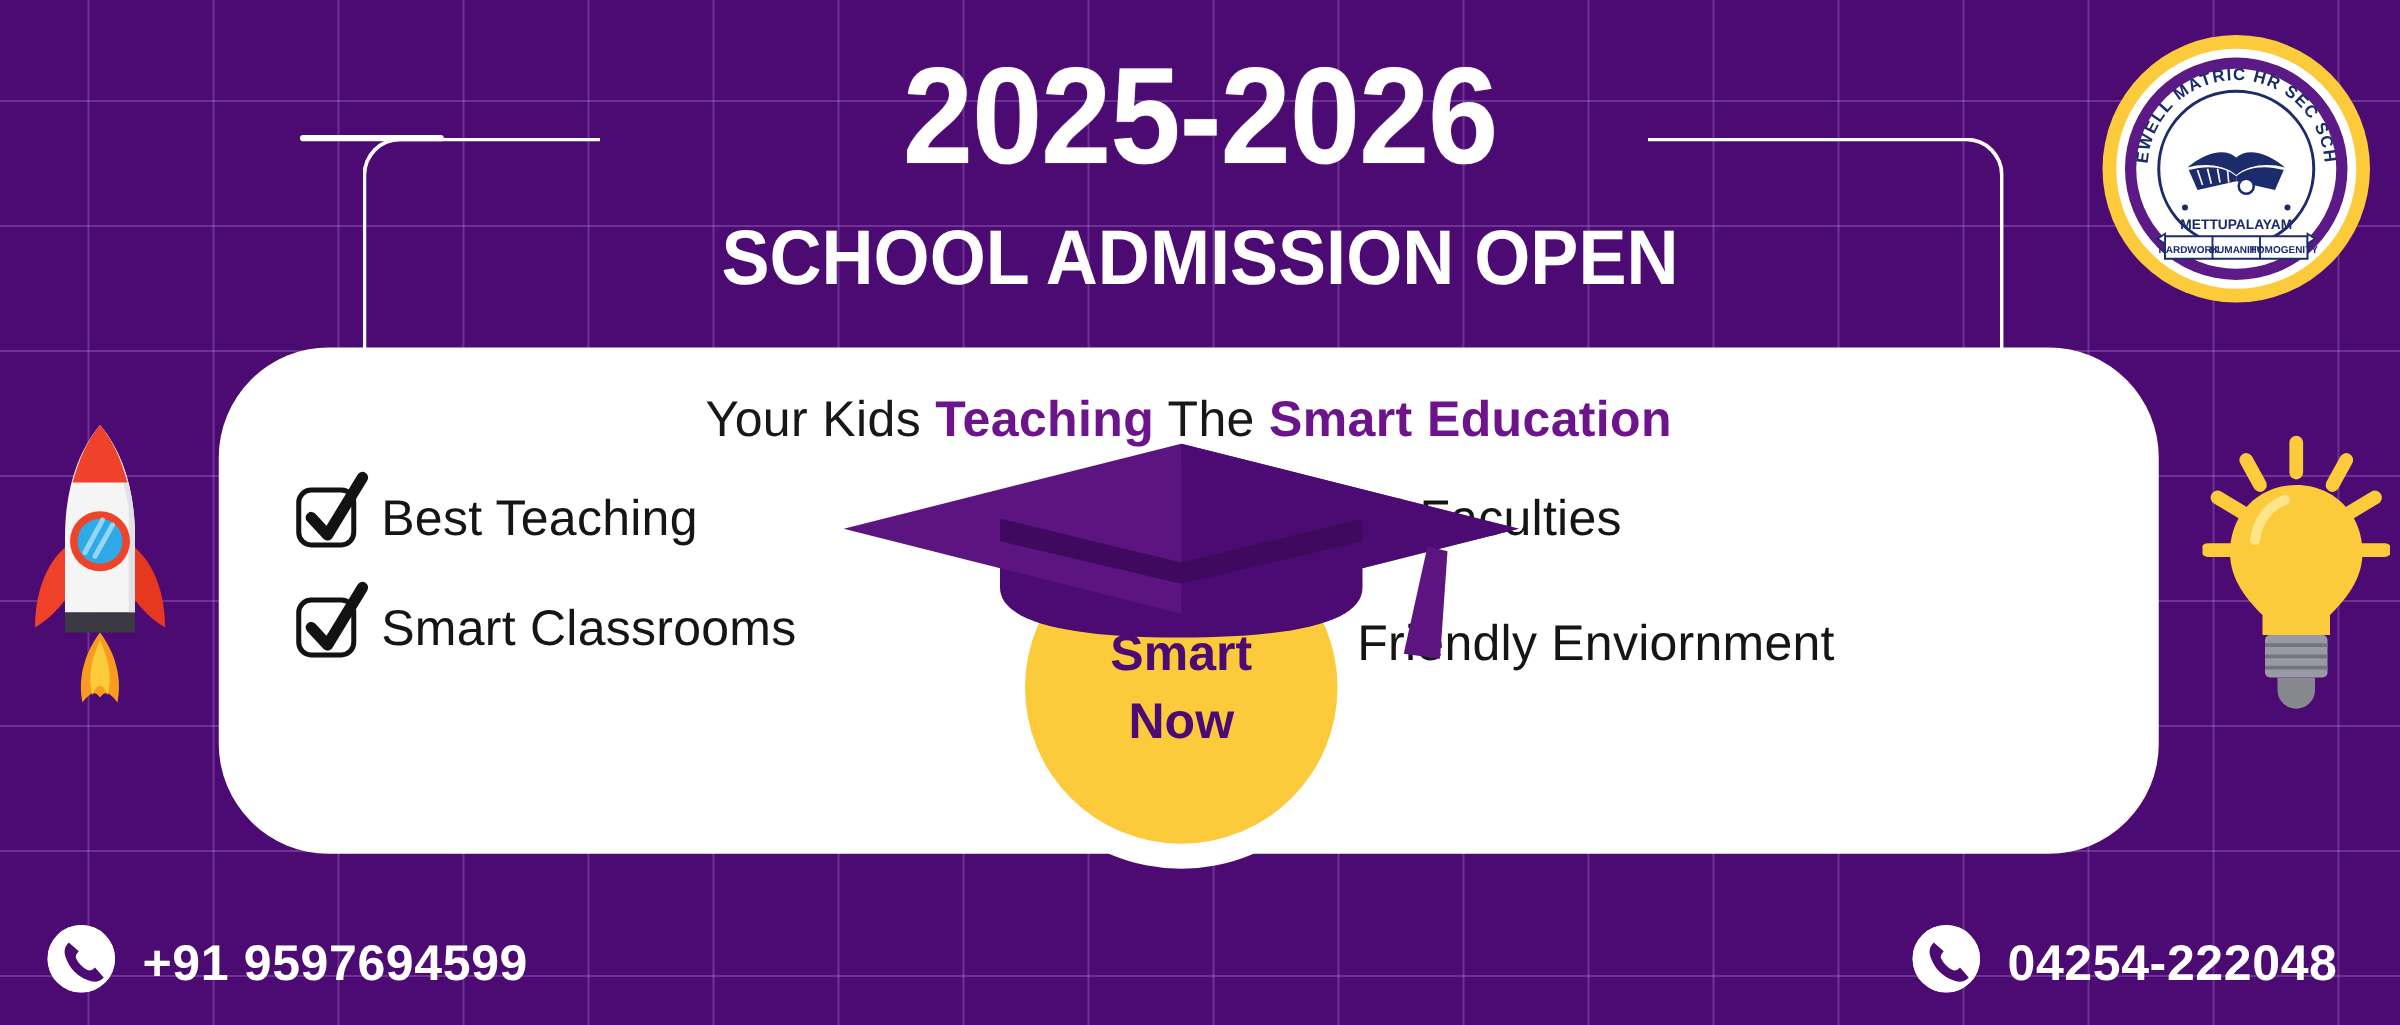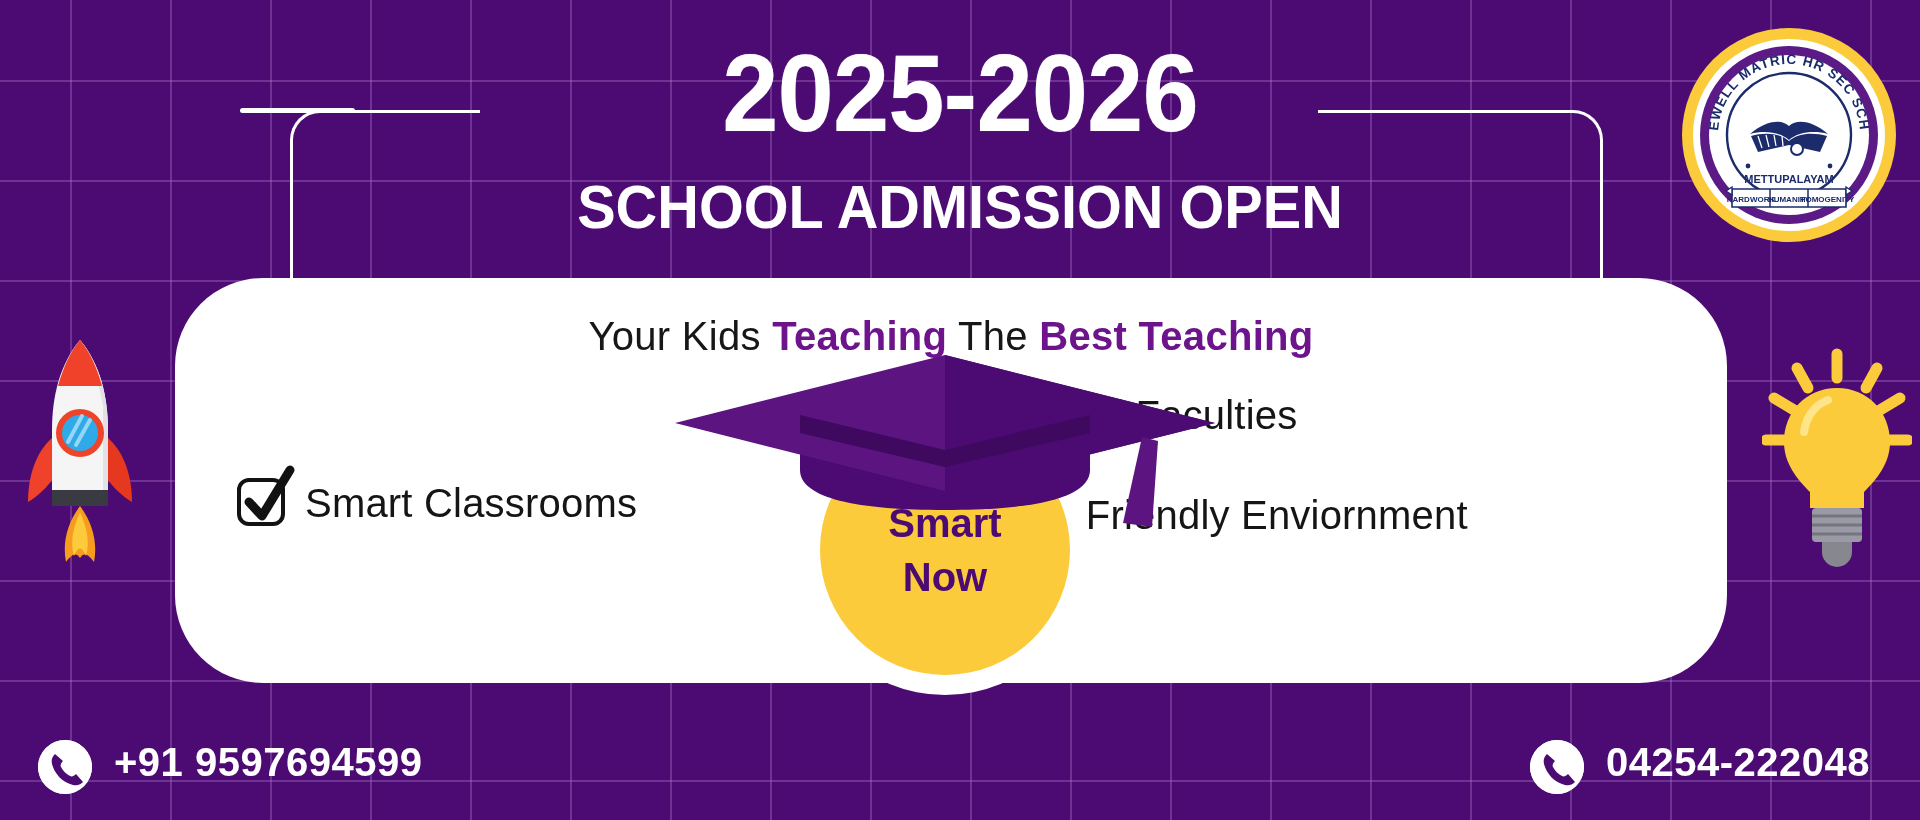--- a/index.html
+++ b/index.html
@@ -234,7 +234,7 @@
 
   <div class="card">
     <div class="tagline">
-      <span>Your Kids </span><b>Teaching</b><span> The </span><b>Best Teaching</b>
+      <span>Your Kids </span><b>Teaching</b><span> The </span><b>Smart Education</b>
     </div>
 
     <div class="features">

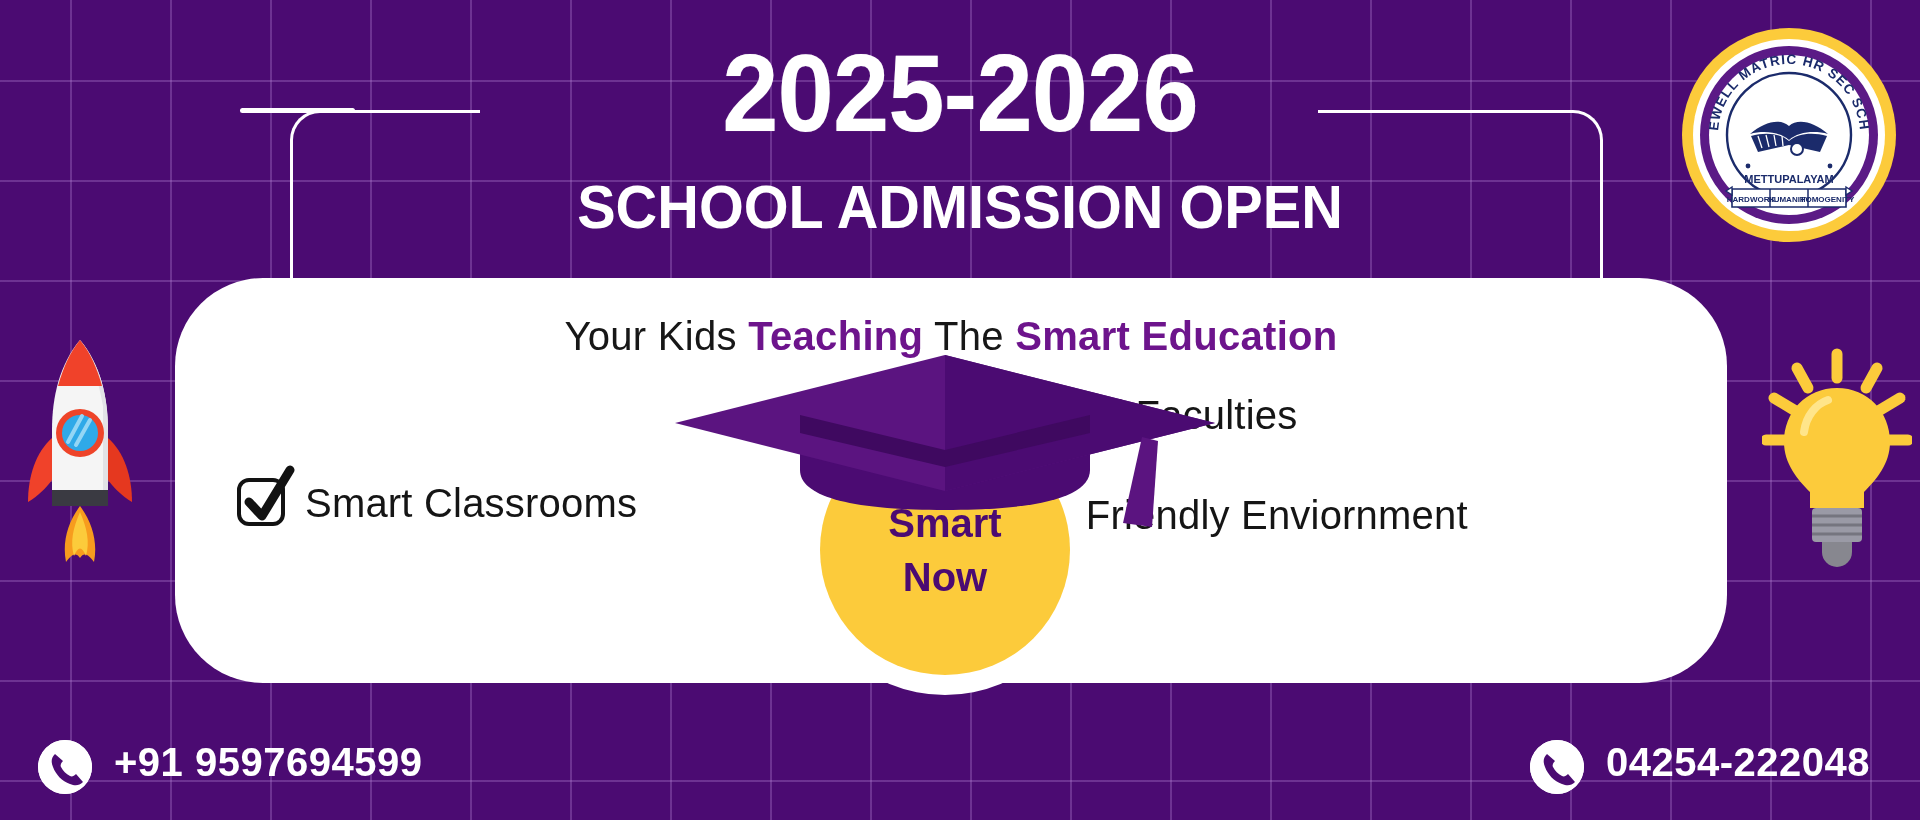--- a/index.html
+++ b/index.html
@@ -238,6 +238,15 @@
     </div>
 
     <div class="features">
+      <div class="feat f1">
+        <span class="chk">
+          <svg viewBox="0 0 58 64">
+            <rect x="4" y="14" width="44" height="44" rx="10" fill="none" stroke="#121212" stroke-width="4"></rect>
+            <path d="M14 36 L27 50 L55 4" fill="none" stroke="#121212" stroke-width="9" stroke-linecap="round" stroke-linejoin="round"></path>
+          </svg>
+        </span>
+        <span class="lbl">Best Teaching</span>
+      </div>
 
       <div class="feat f2">
         <span class="chk">

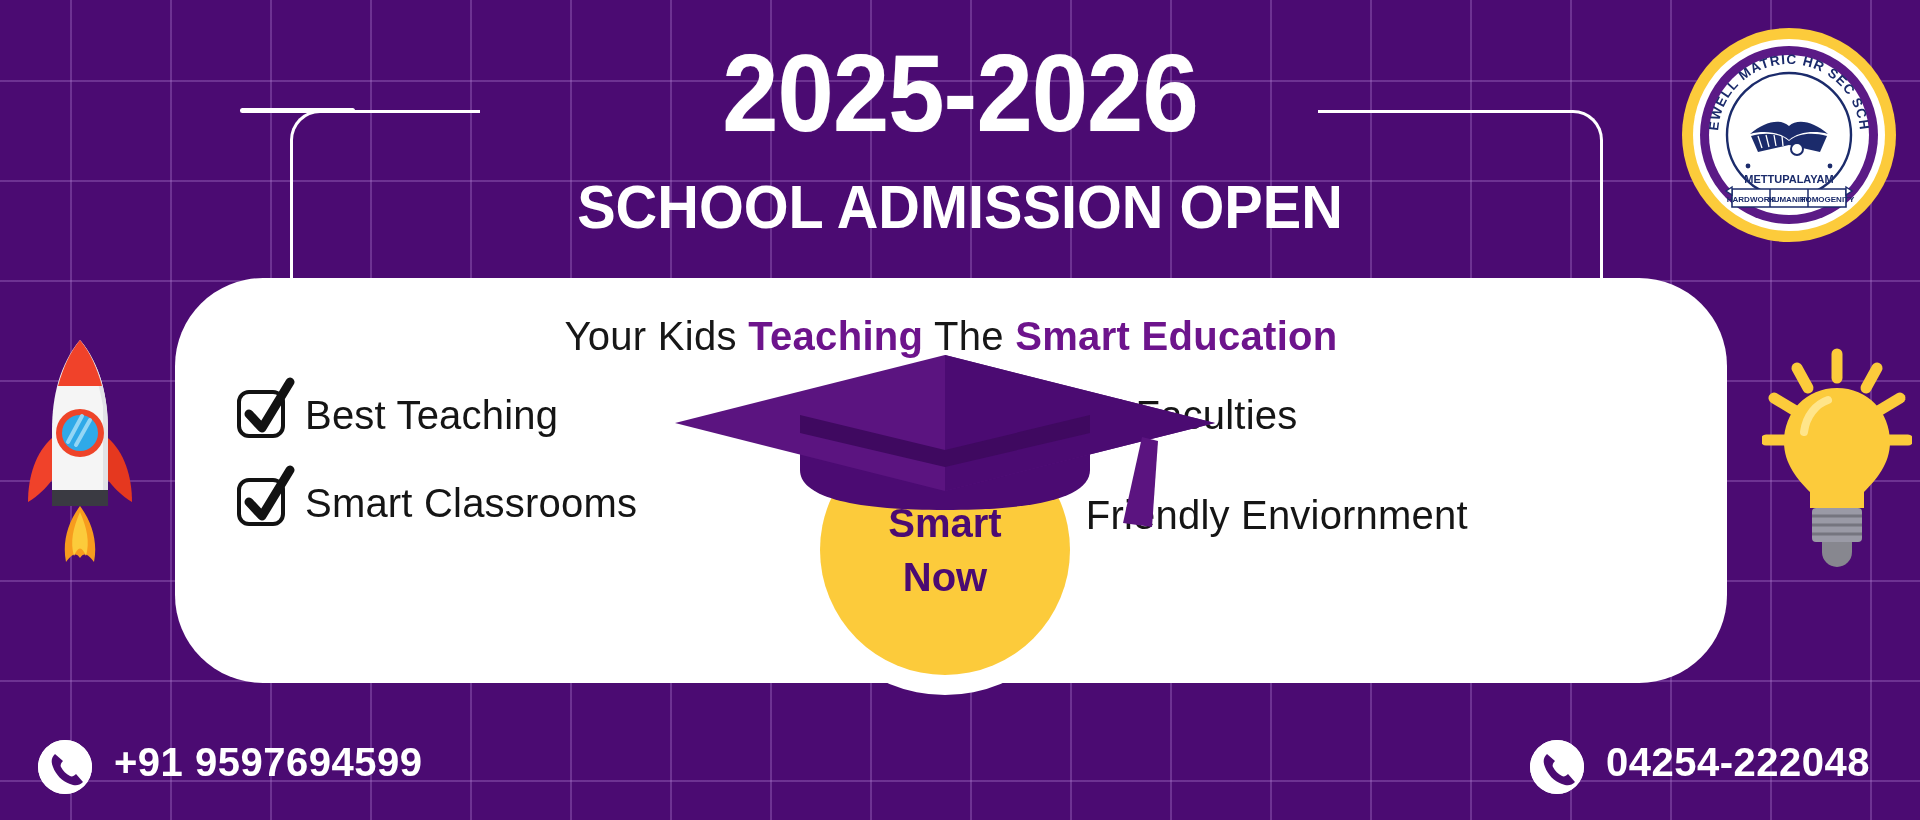--- a/index.html
+++ b/index.html
@@ -125,7 +125,7 @@
   .bulb   { position:absolute; right:8px; top:340px; width:150px; height:230px; }
 
   
-  .phone { position:absolute; display:flex; align-items:flex-start; gap:22px; }
+  .phone { position:absolute; display:flex; align-items:flex-end; gap:22px; }
   .phone-l { left:38px; bottom:26px; }
   .phone-r { right:50px; bottom:26px; }
   .phone .pico {

